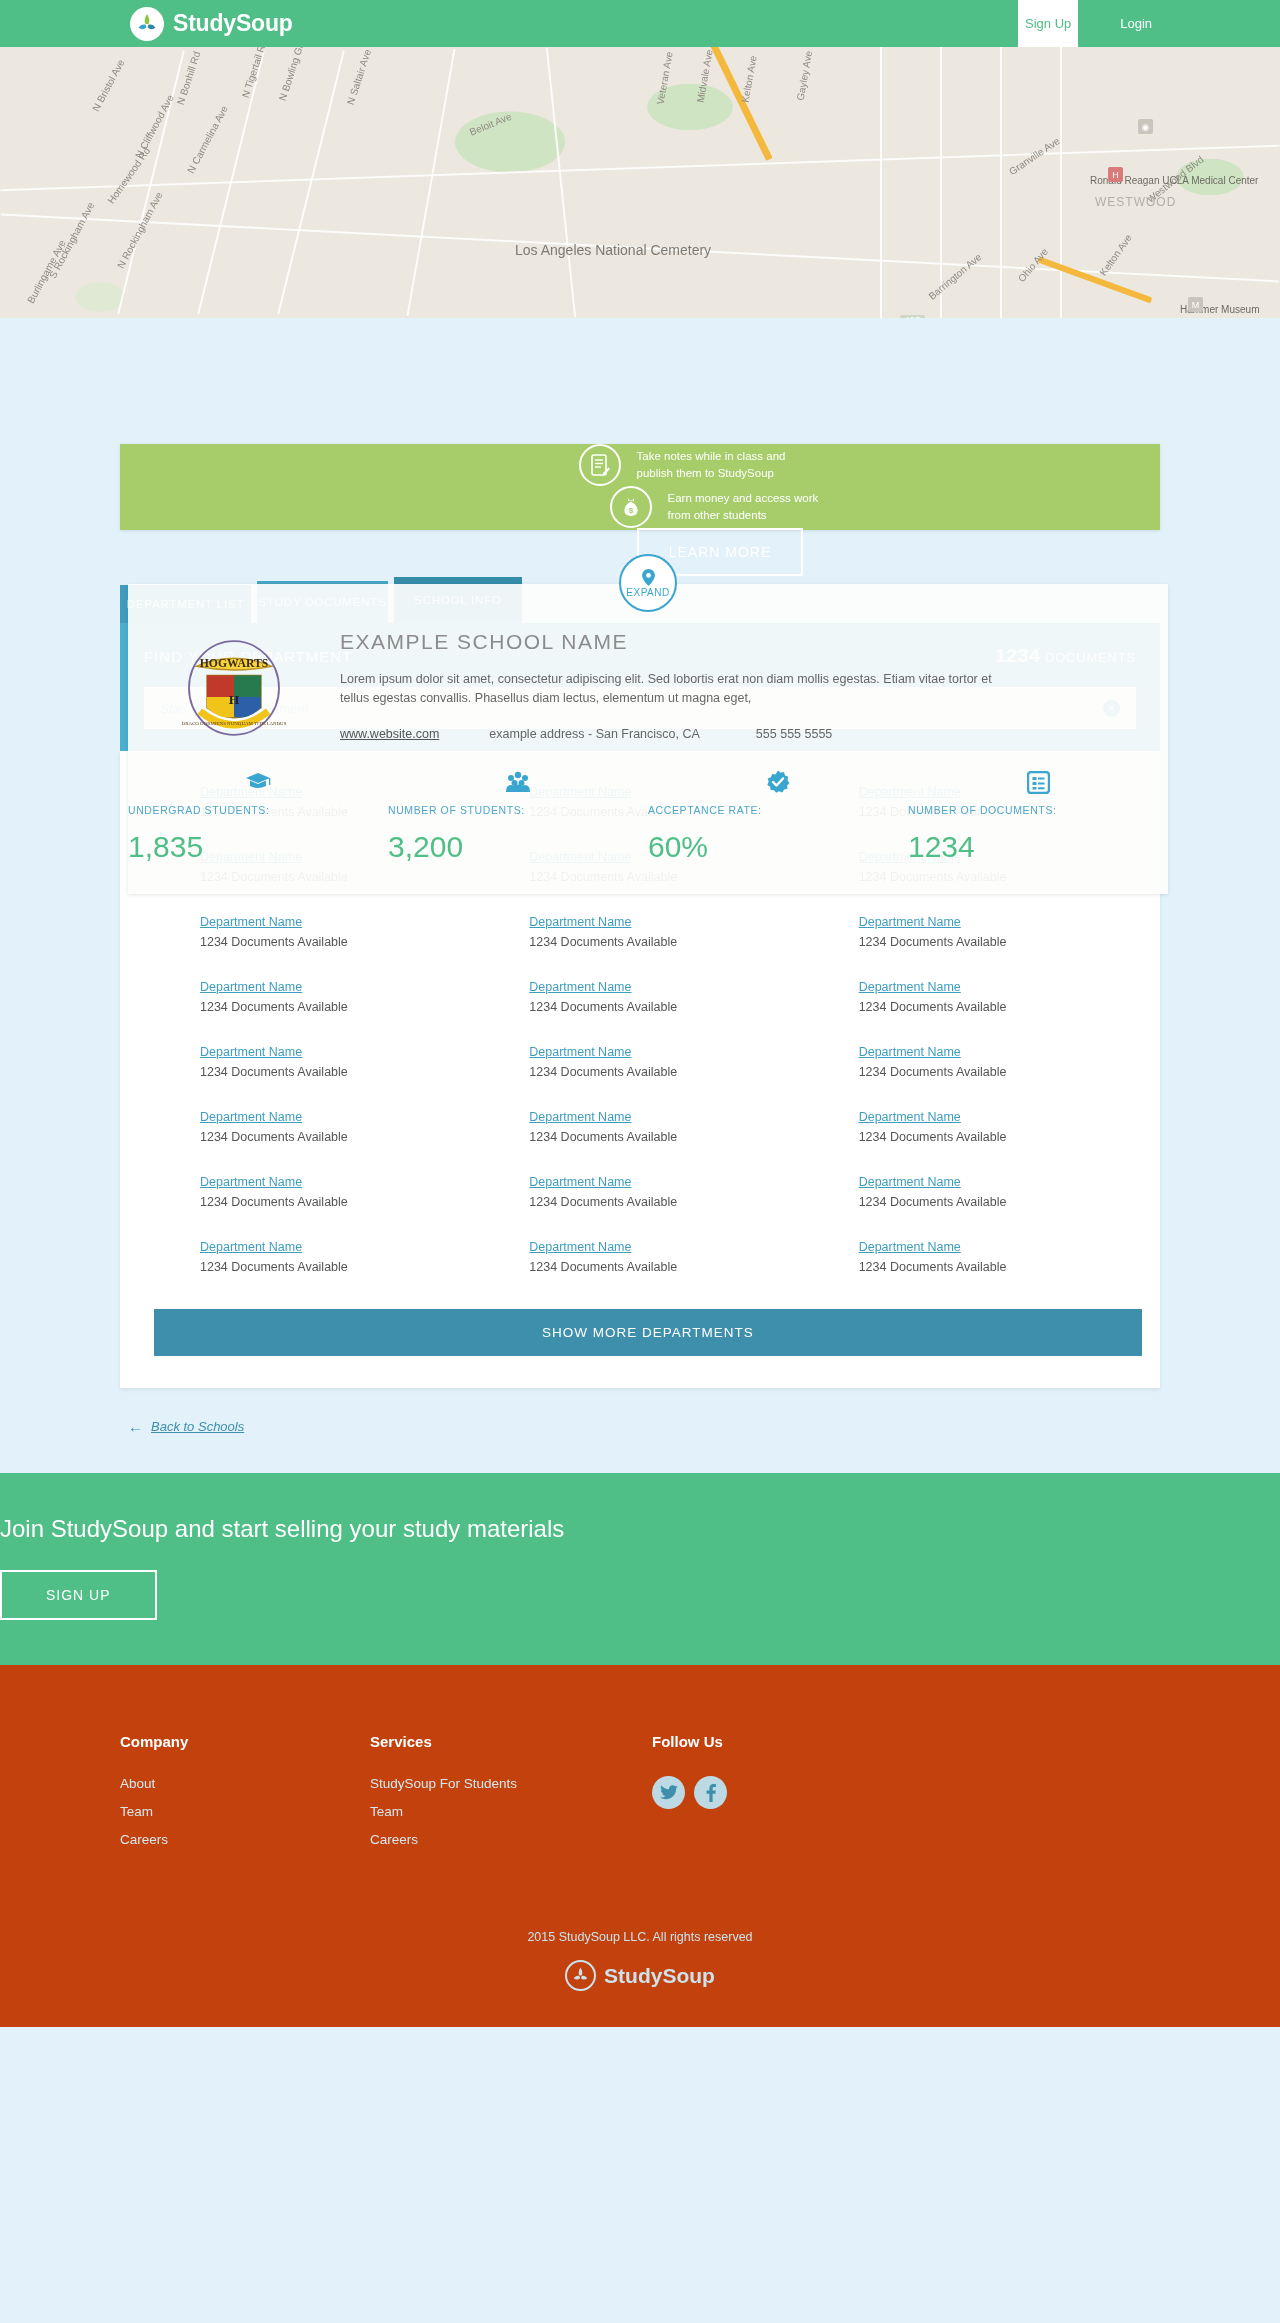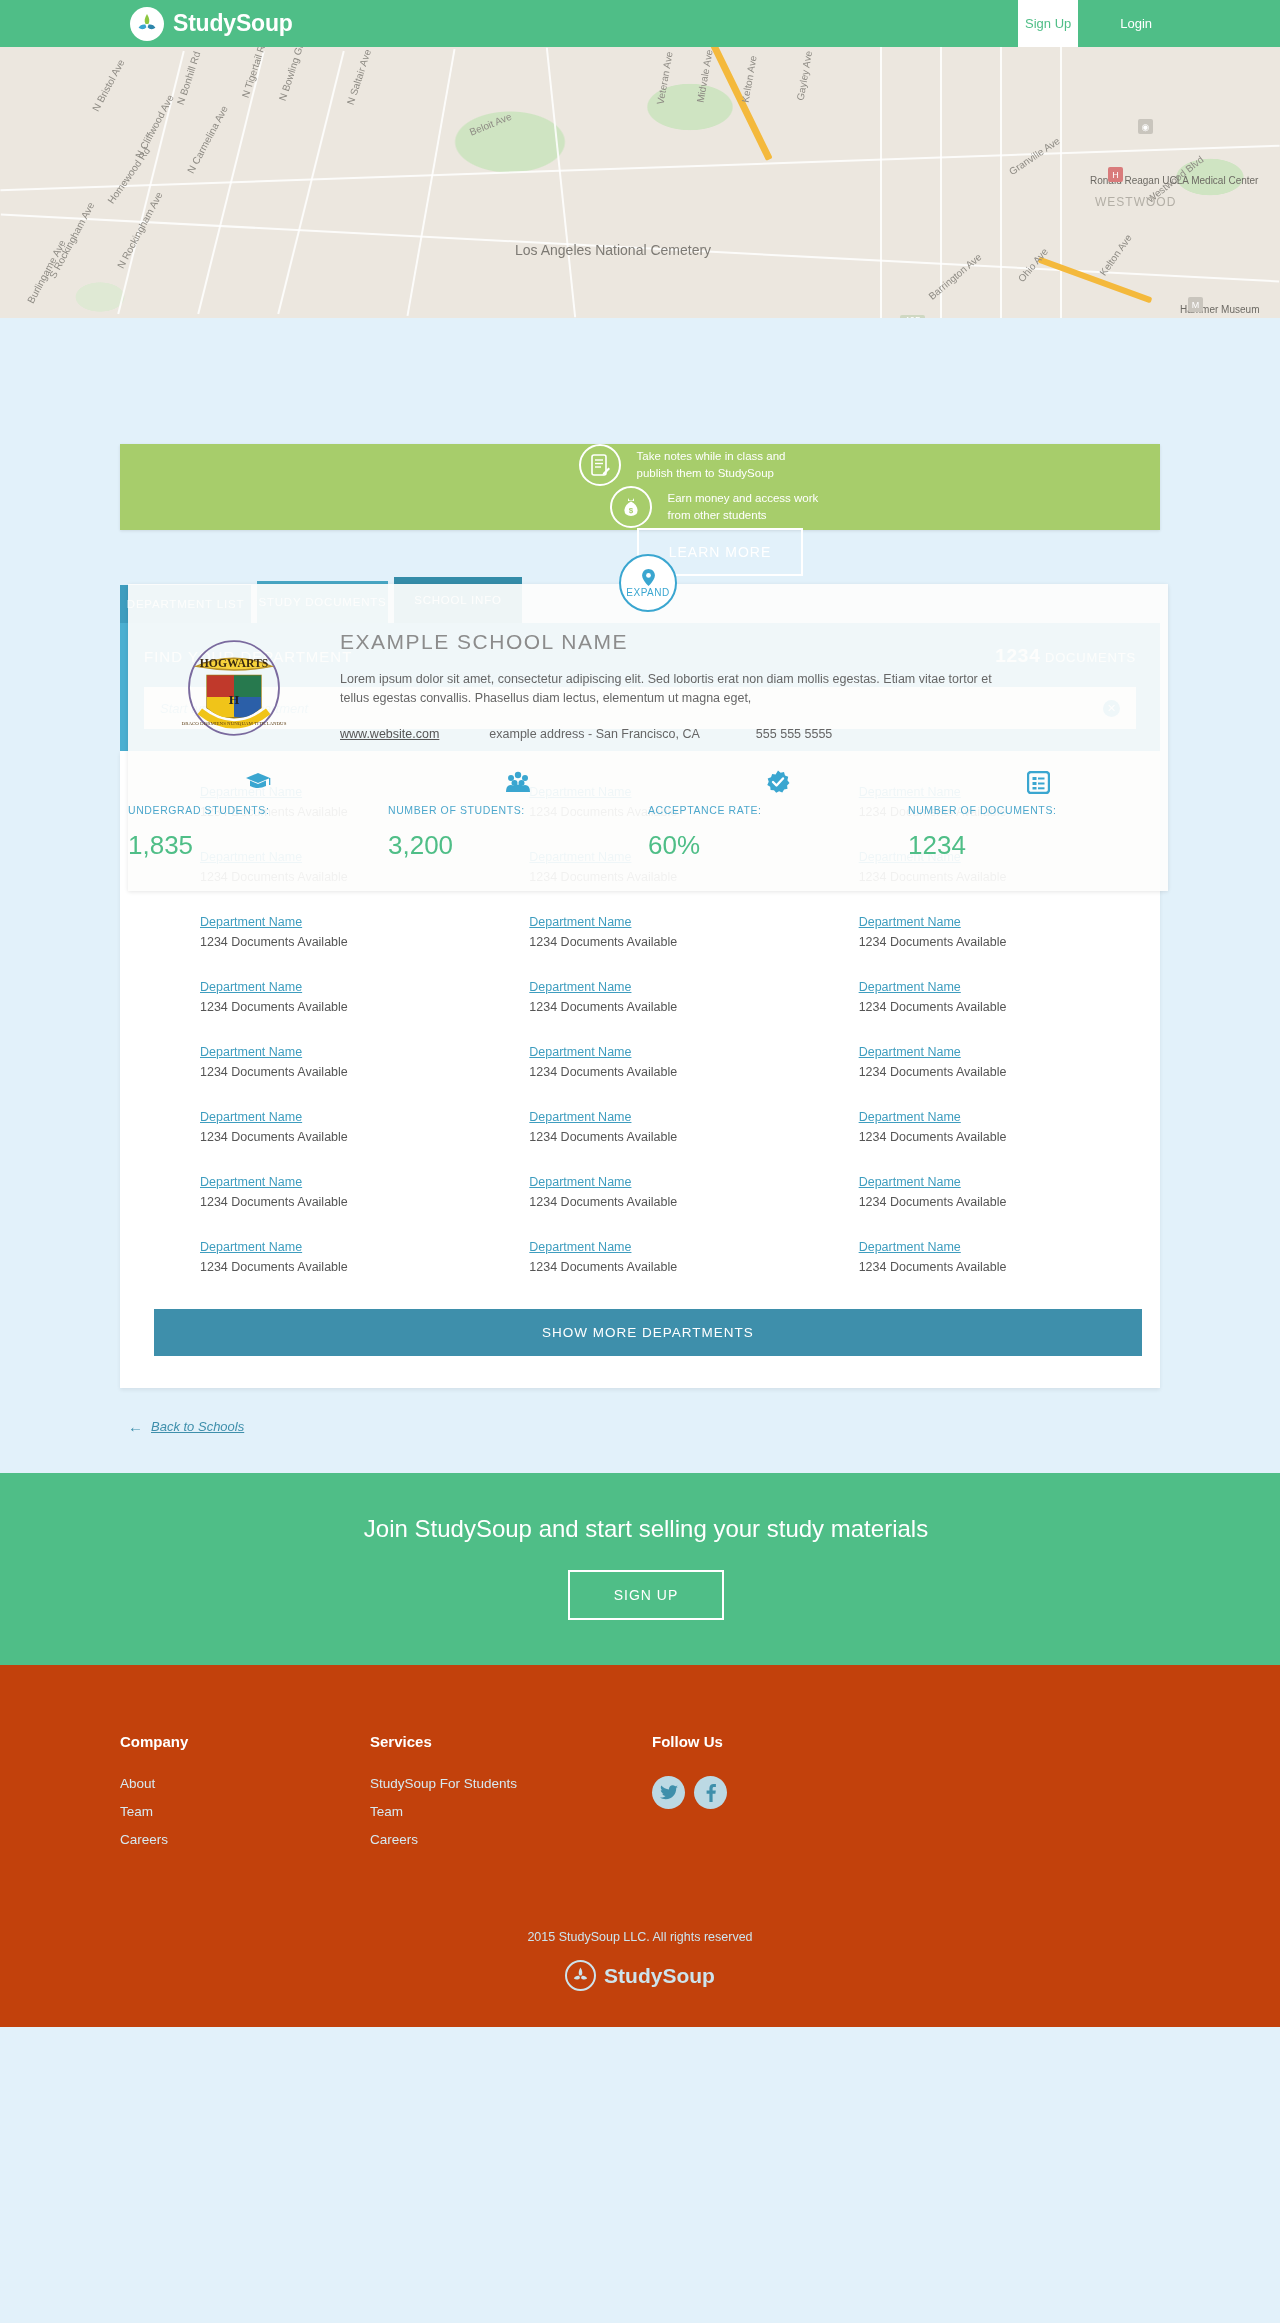--- a/index.html
+++ b/index.html
@@ -122,7 +122,7 @@
   .stat-label {
     font-size:10.5px; color:#4da7cc; letter-spacing:.6px; margin-bottom:14px;
   }
-  .stat-value { font-size:26px; color:#4fbe87; font-weight:normal; }
+  .stat-value { font-size:30px; color:#4fbe87; font-weight:normal; }
 
   
   .page { position:relative; background:#e2f1fa; padding-bottom:38px; }

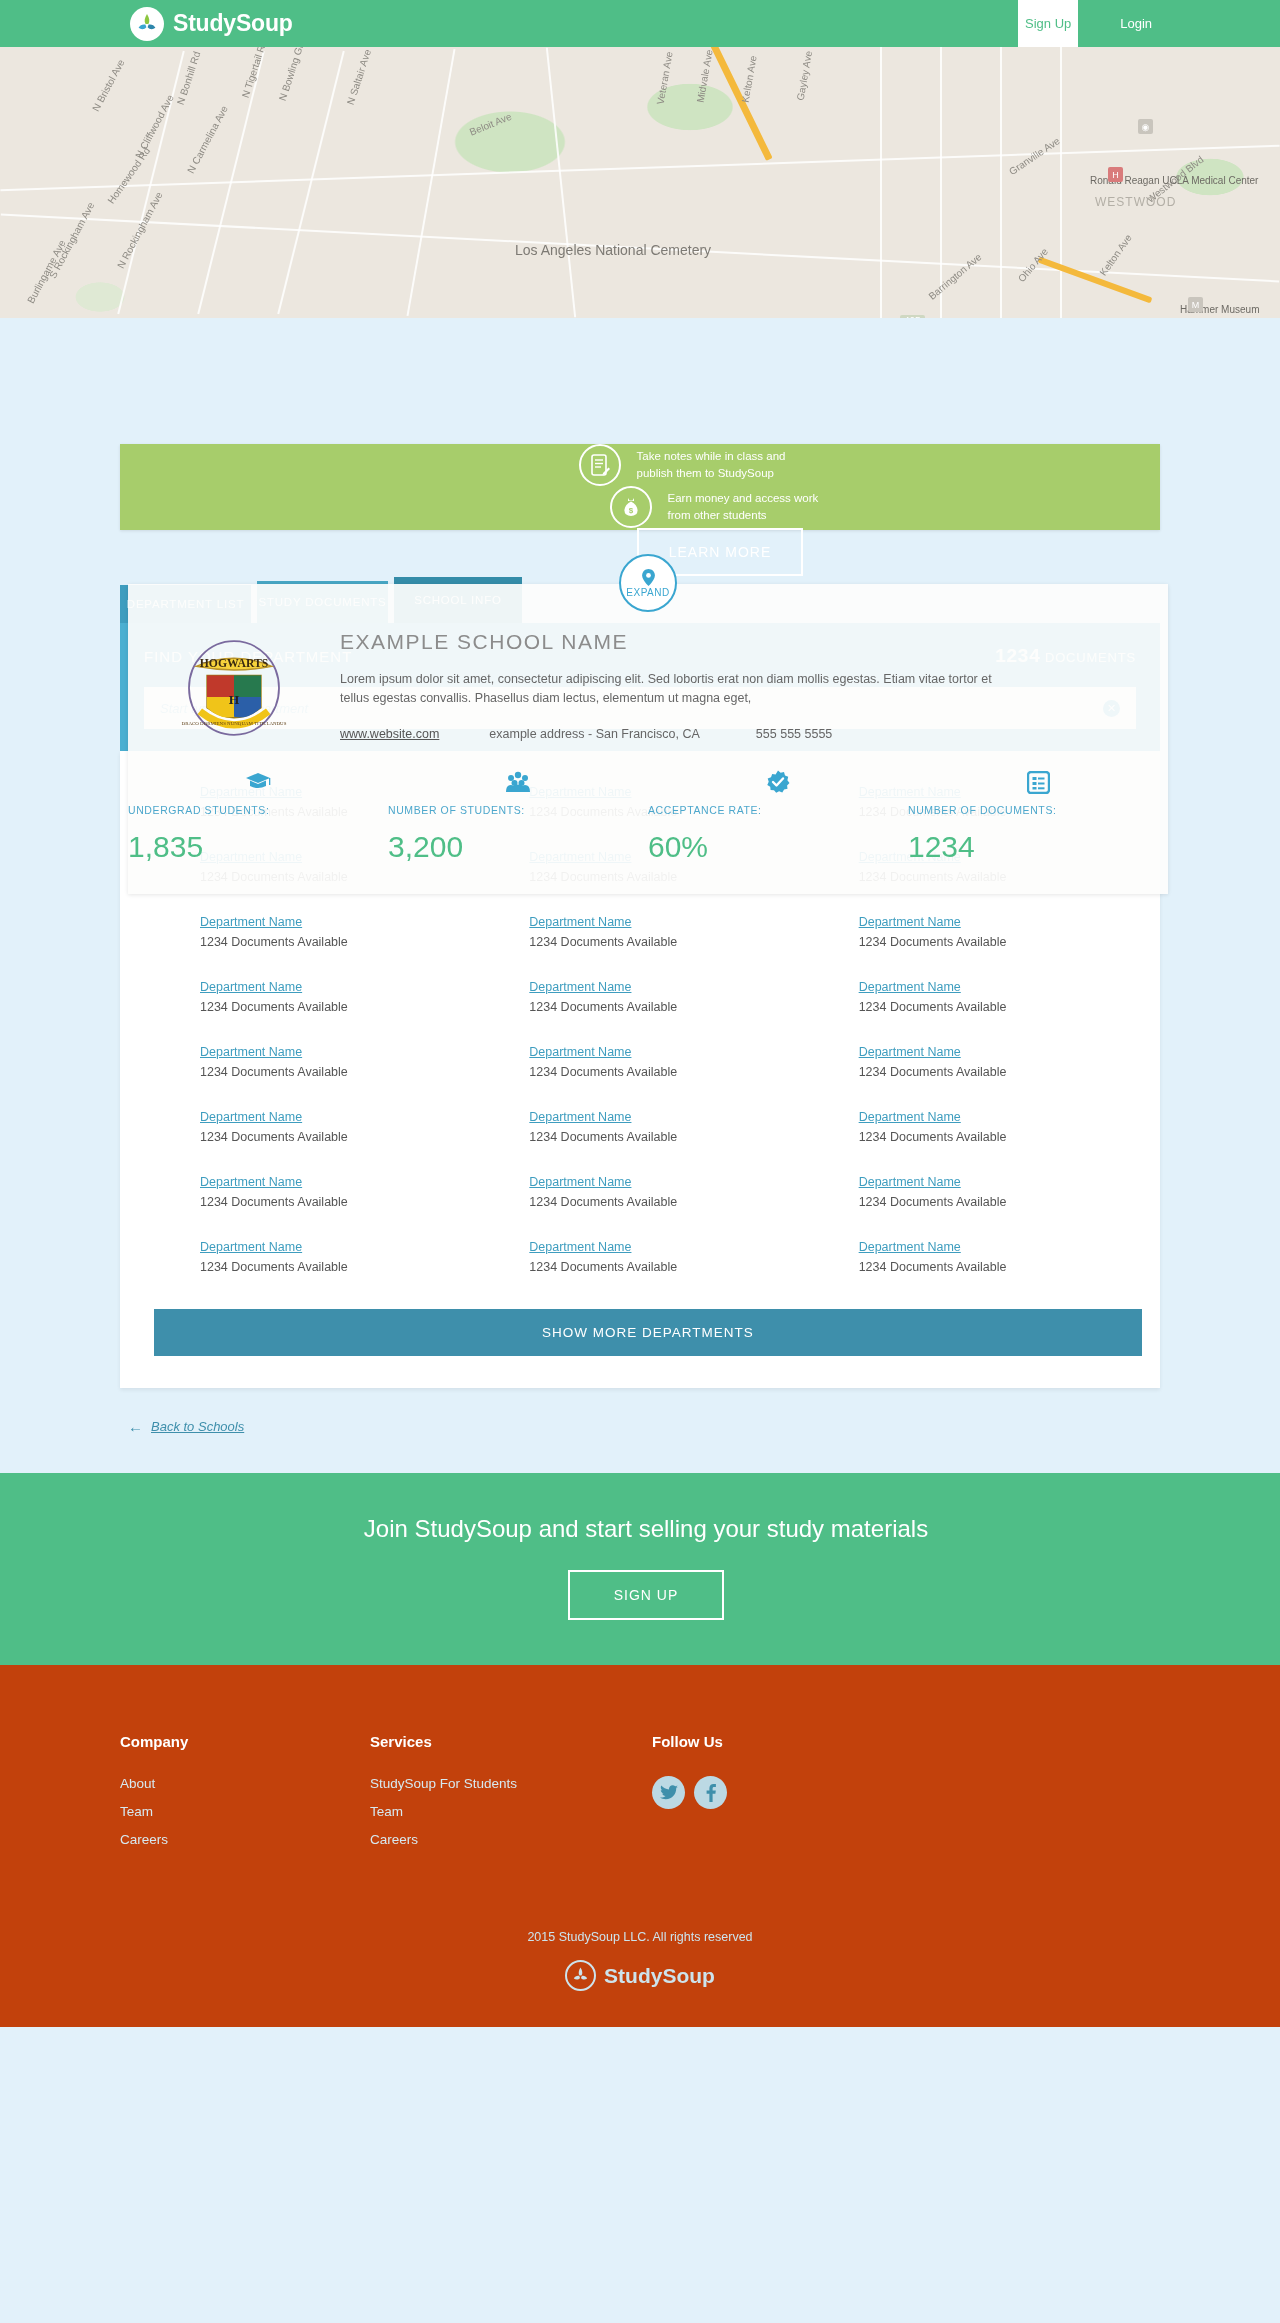--- a/index.html
+++ b/index.html
@@ -203,7 +203,7 @@
 
   
   .cta {
-    background:#4fbe87; text-align:center; padding: 42px 0 45px 12px;
+    background:#4fbe87; text-align:left; padding: 42px 0 45px 0;
   }
   .cta-title { color:#fff; font-size:24px; font-weight:normal; }
   .btn-cta {

